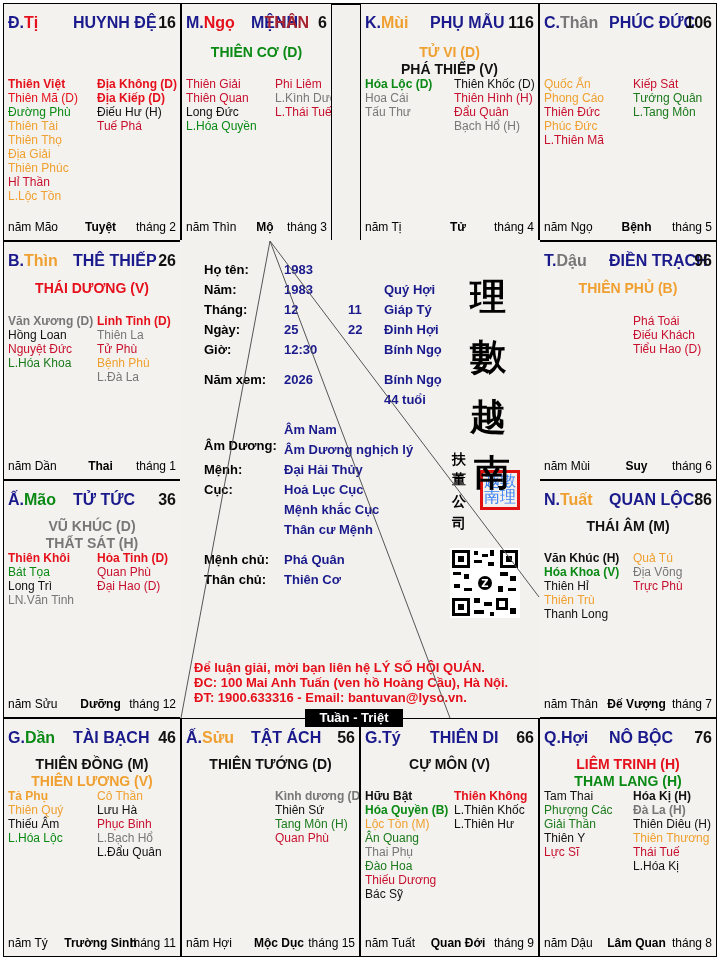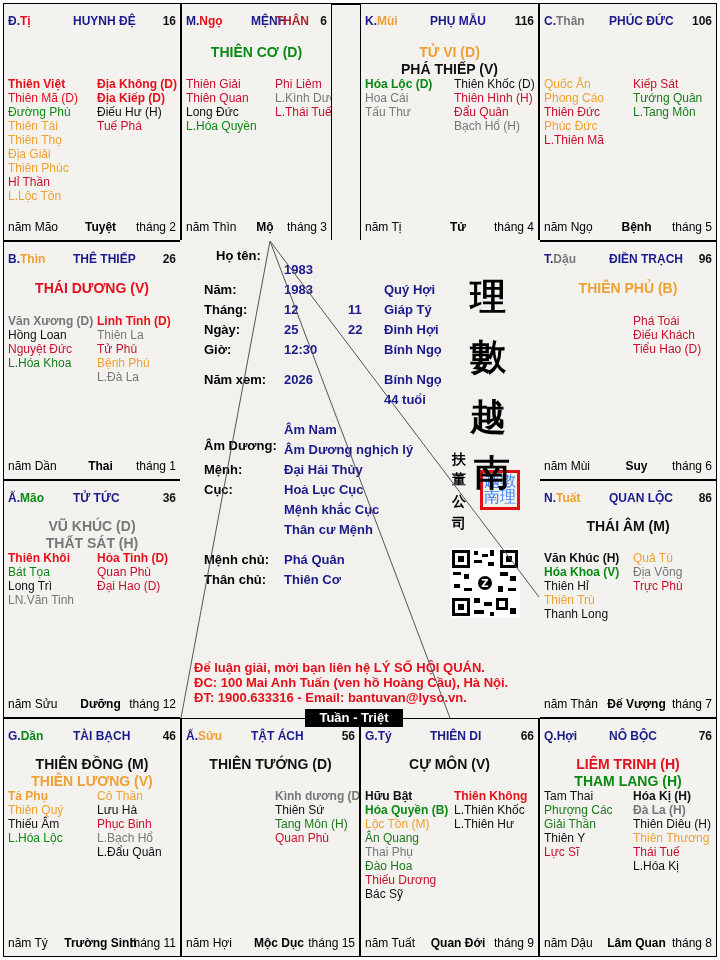--- a/index.html
+++ b/index.html
@@ -11,7 +11,7 @@
   .cell { position: absolute; border: 1px solid #000; background: #f3f2ef; overflow: hidden; }
 
   .hdr { position: absolute; top: 10px; left: 4px; right: 4px; height: 16px;
-    font-weight: bold; font-size: 12px; }
+    font-weight: bold; font-size: 16px; }
   .hdr .branch { position: absolute; left: 0; top: 0; }
   .hdr .branch .stem { color: #1a1a8c; }
   .hdr .palace { position: absolute; left: 54px; top: 0; color: #1a1a8c; padding-left: 11px; }

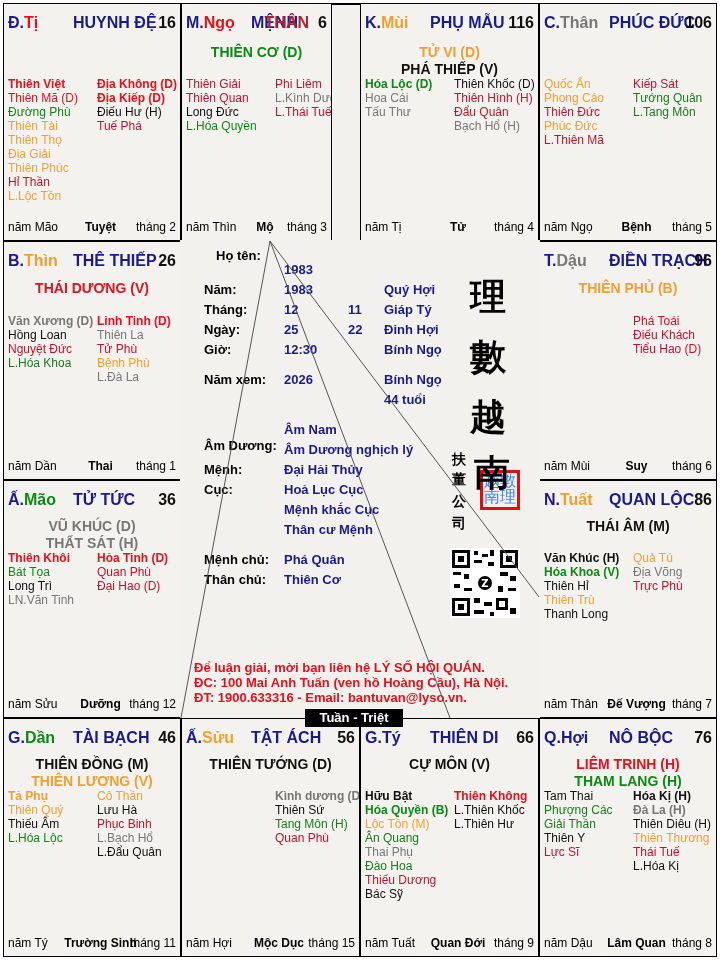--- a/index.html
+++ b/index.html
@@ -388,7 +388,7 @@
 
 <div class="center">
   <div id="info-block">
-      <div class="info-row" style="left:24px; top:8px;margin-left:12px;">Họ tên:</div>
+      <div class="info-row" style="left:24px; top:22px;">Họ tên:</div>
       <div class="info-row val" style="left:104px; top:22px;">1983</div>
       <div class="info-row" style="left:24px; top:42px;">Năm:</div>
       <div class="info-row val" style="left:104px; top:42px;">1983</div>

